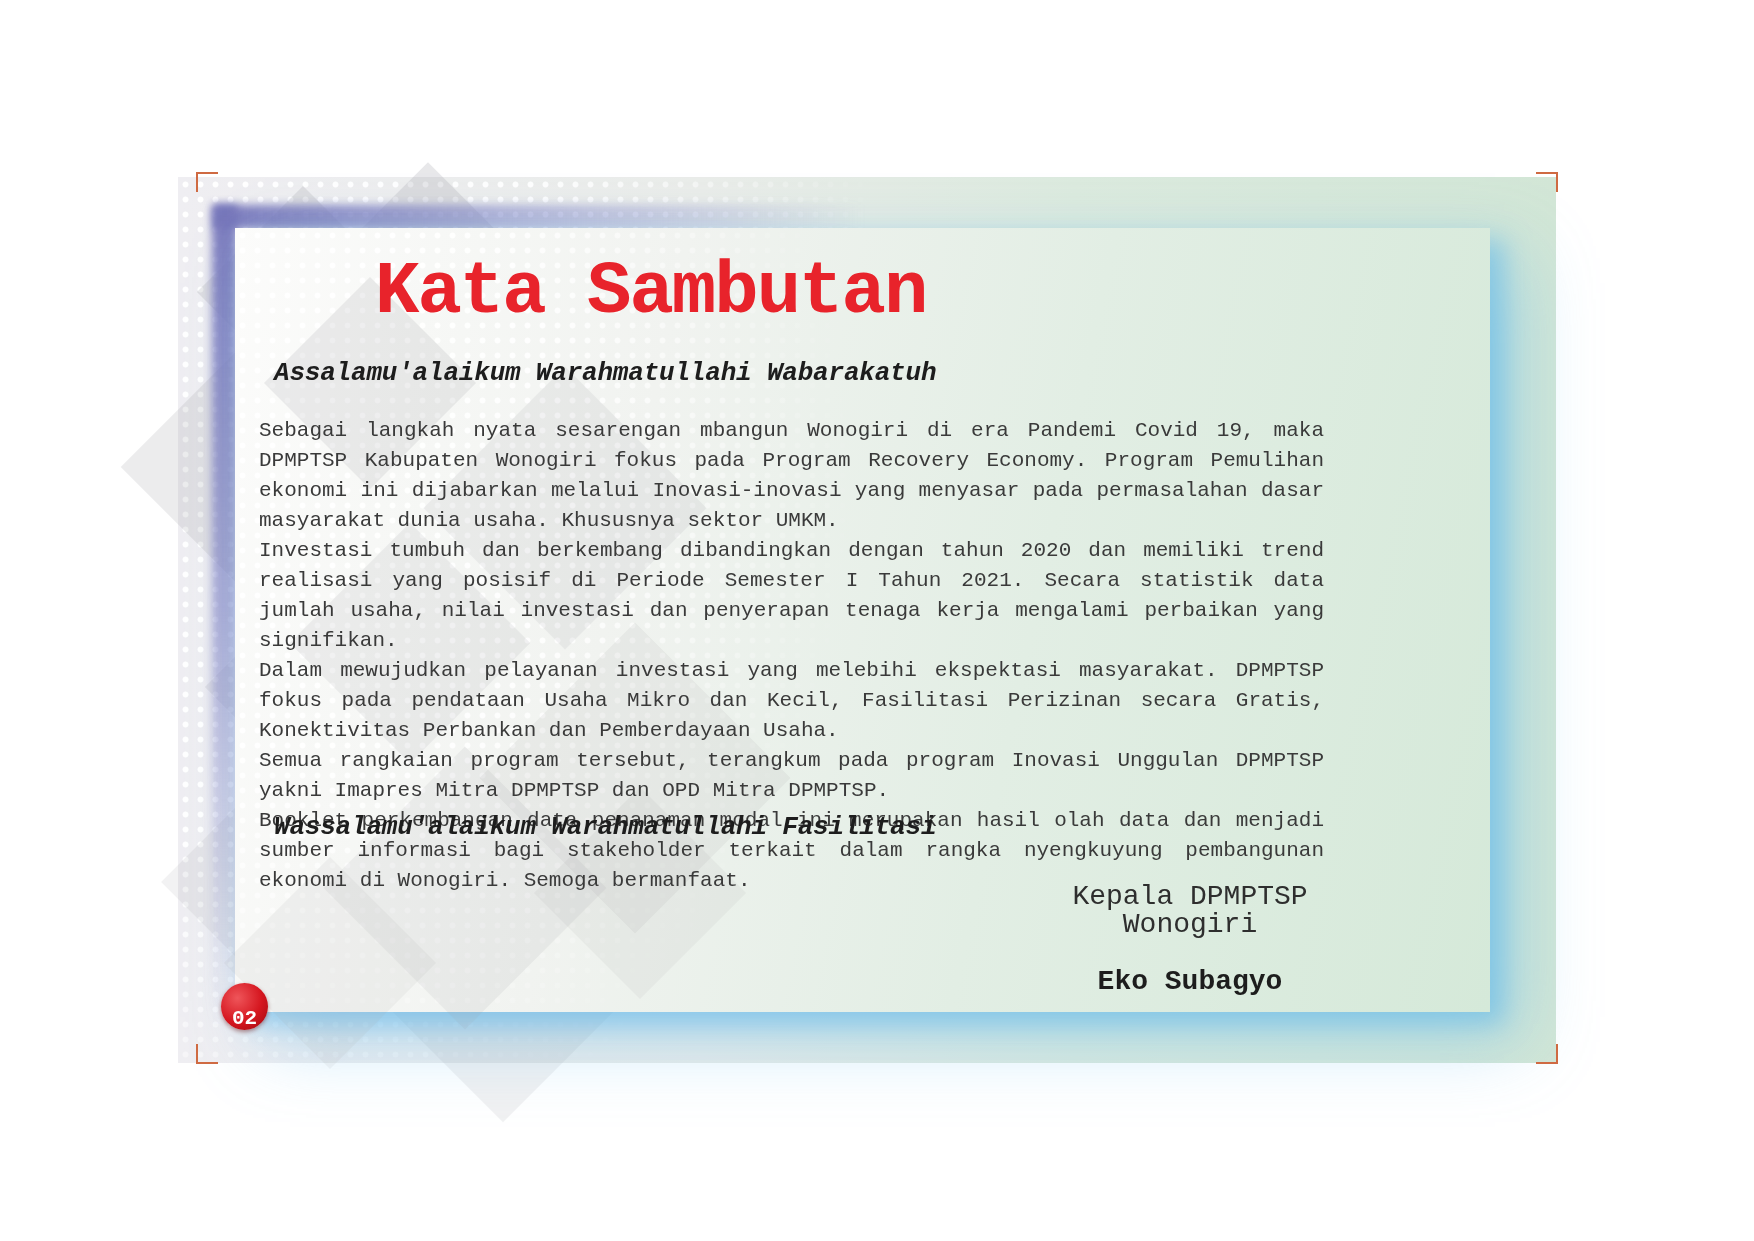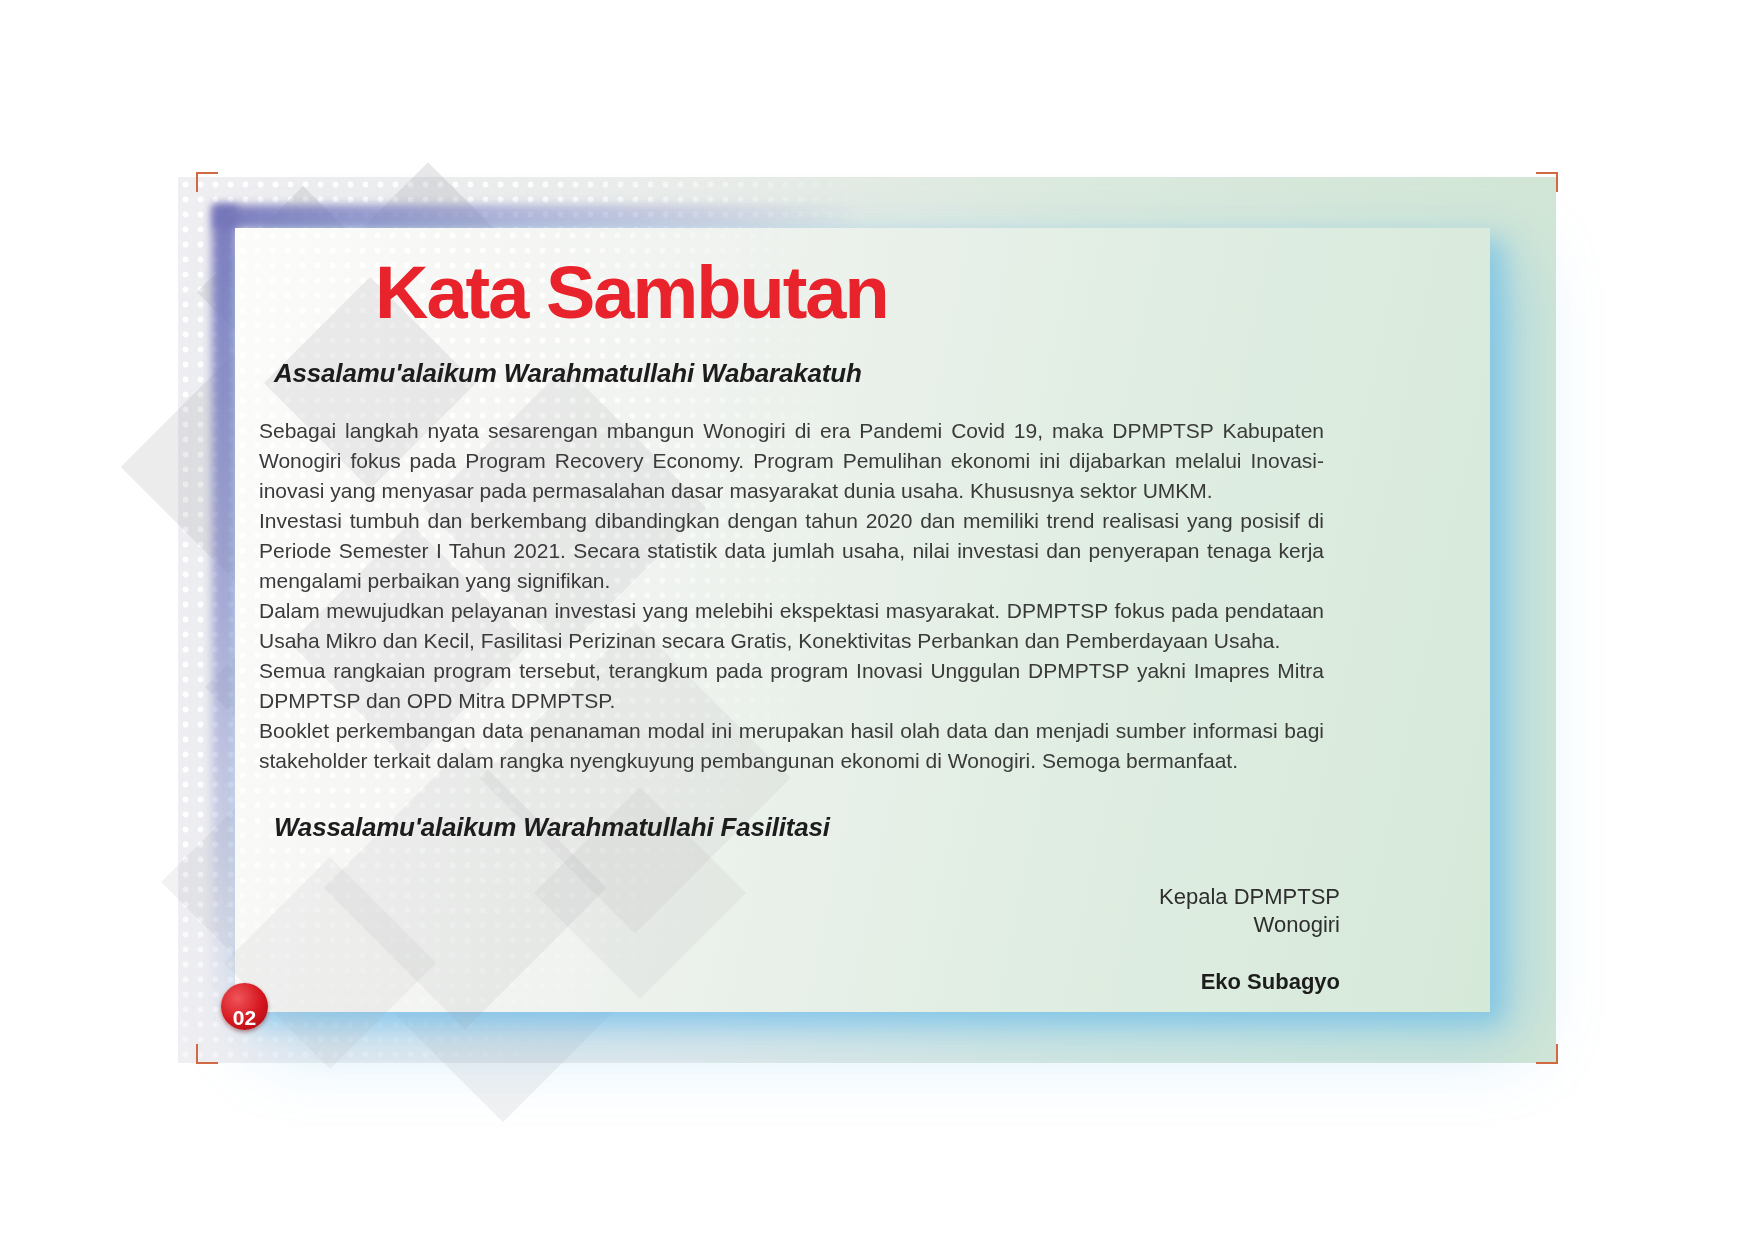--- a/index.html
+++ b/index.html
@@ -5,7 +5,7 @@
   html,body{margin:0;padding:0;background:#ffffff;}
   .stage{
     position:relative;width:1754px;height:1241px;background:#ffffff;overflow:hidden;
-    font-family:Liberation Sans, sans-serif;
+    font-family:Liberation Mono, monospace;
   }
   
   .page{

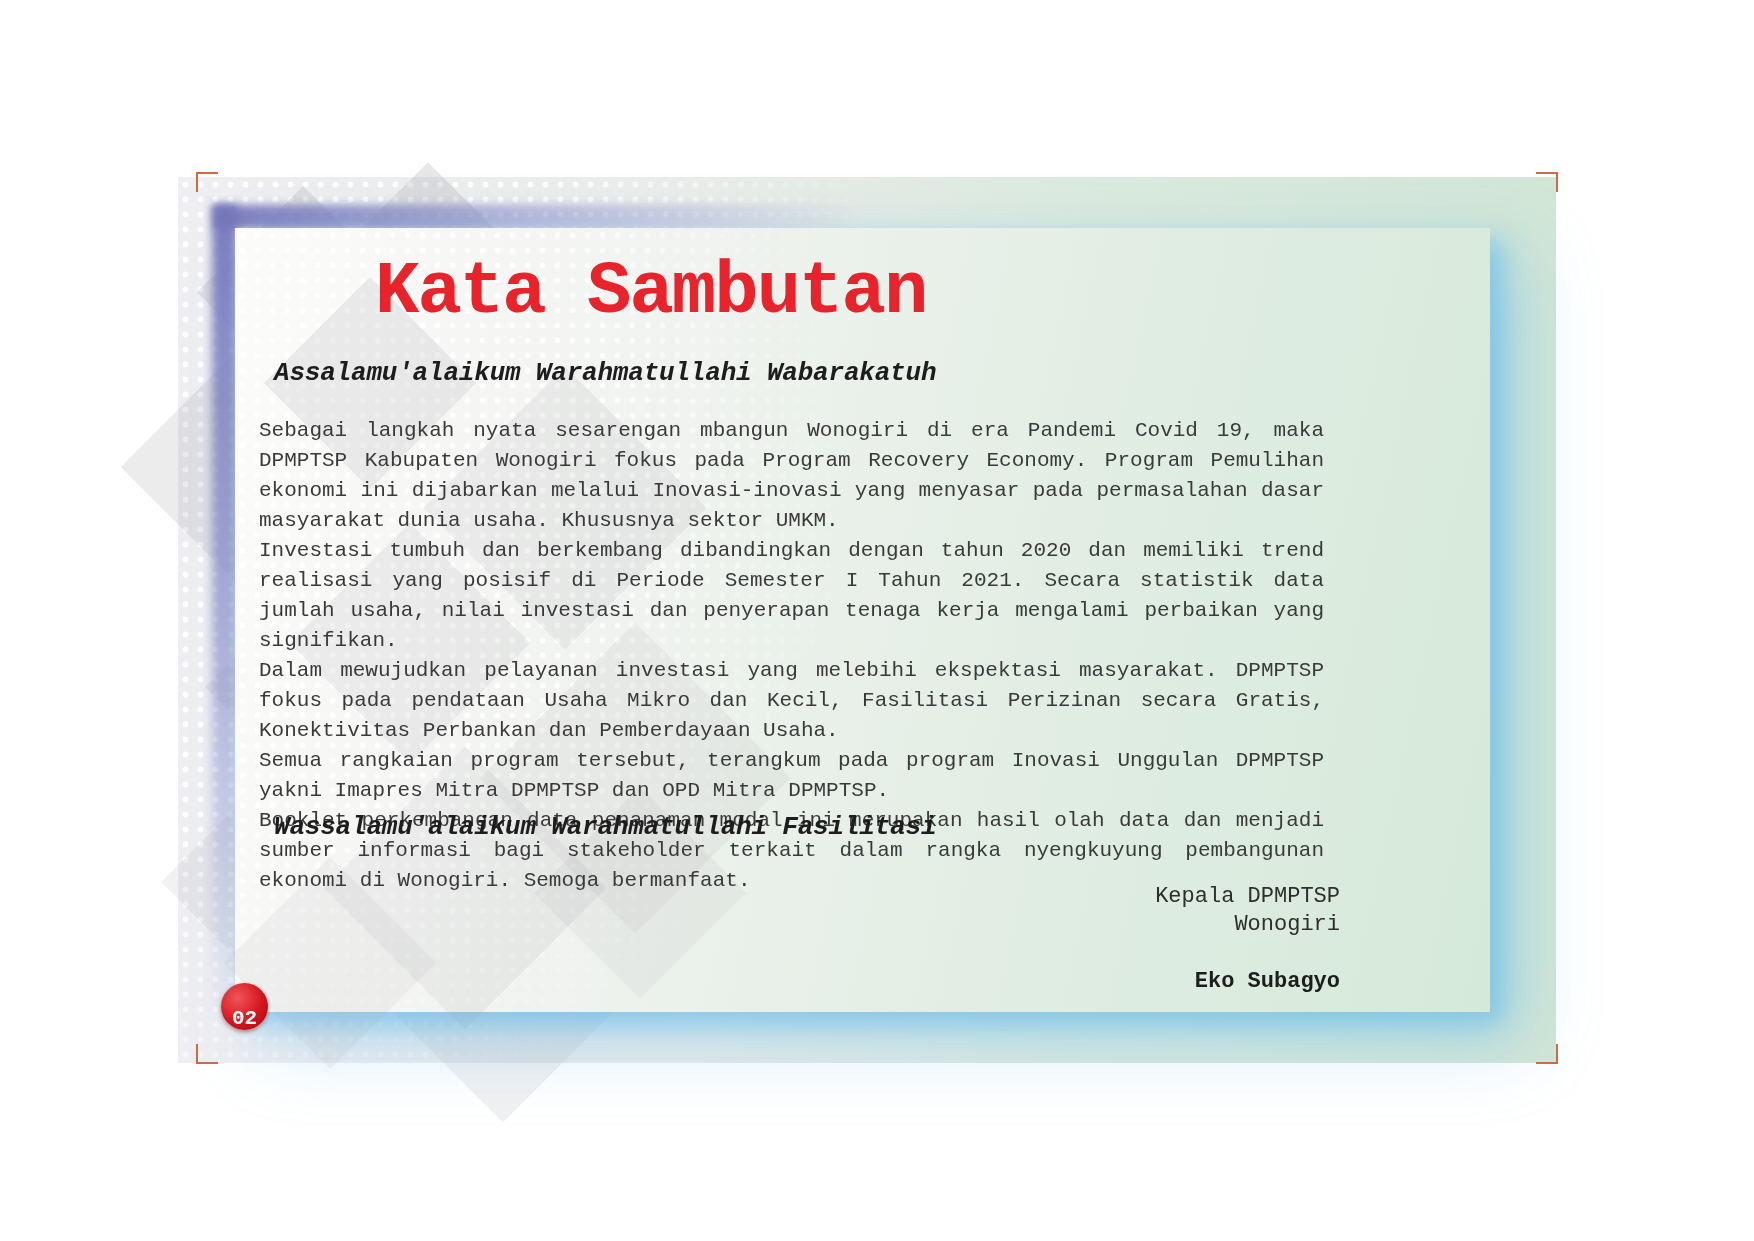--- a/index.html
+++ b/index.html
@@ -65,7 +65,7 @@
   .body-text p{margin:0;}
   .signature{
     position:absolute;left:805px;top:655px;width:300px;z-index:4;
-    text-align:right;font-size:22px;line-height:28px;color:#2e2e2e;
+    text-align:center;font-size:28px;line-height:28px;color:#2e2e2e;
   }
   .signature .sig-name{font-weight:bold;margin-top:29px;color:#1d1d1d;}
   

